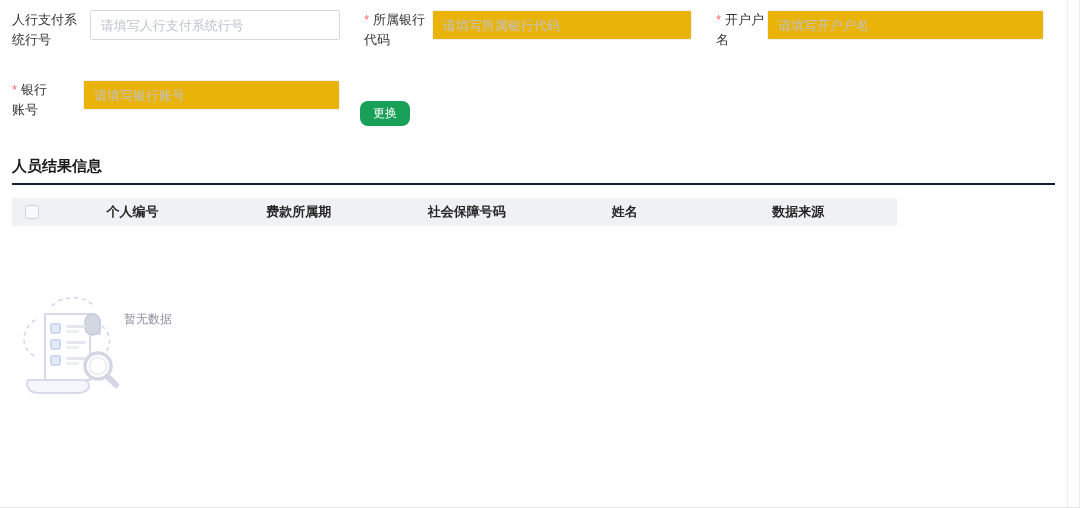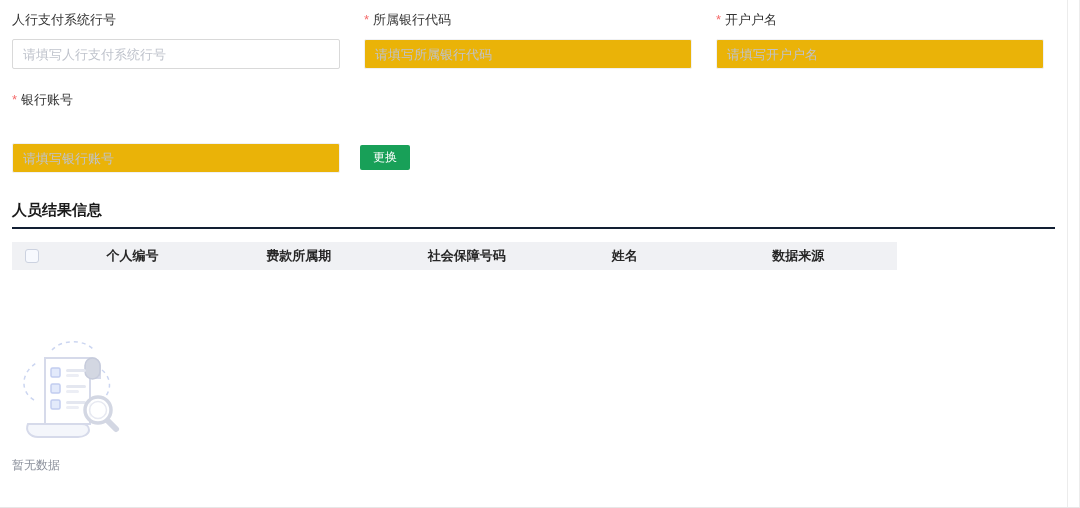--- a/index.html
+++ b/index.html
@@ -16,7 +16,7 @@
     display:grid; grid-template-columns:repeat(3,1fr);
     column-gap:24px; width:1032px; margin-top:10px;
   }
-  .form-item { display:flex; flex-direction:column; }
+  .form-item { display:flex; flex-direction:row; }
   .form-label { font-size:13px; color:#333; line-height:20px; margin-bottom:9px; }
   .req-mark { color:#f56c6c; margin-right:4px; font-size:13px; }
   .text-input {

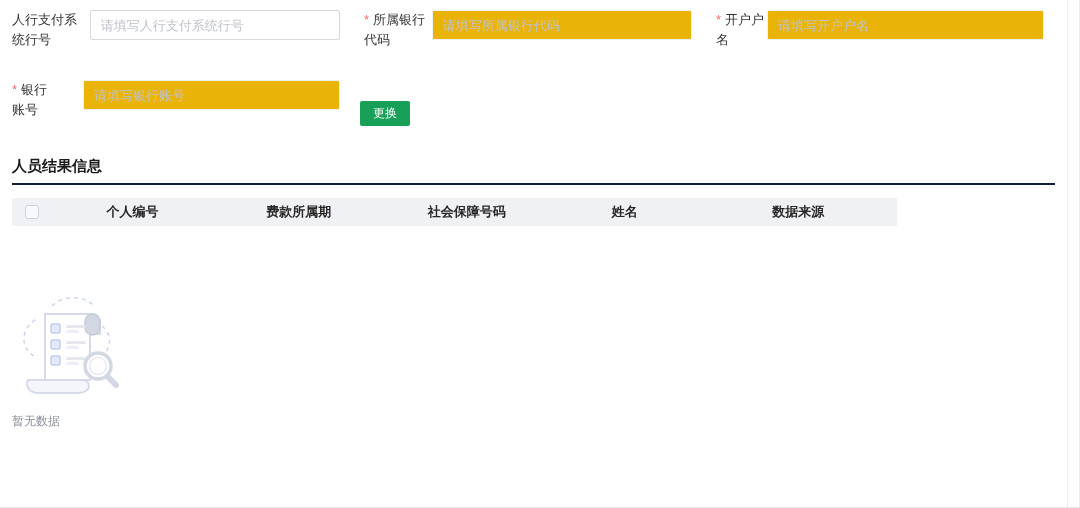--- a/index.html
+++ b/index.html
@@ -30,7 +30,7 @@
   .bank-item { width:328px;gap:24px; }
   .change-btn {
     margin-left:20px; margin-bottom:3px; height:25px; padding:0 13px;
-    background:#18a058; color:#fff; font-size:12px; border:none; border-radius:2px;
+    background:#18a058; color:#fff; font-size:12px; border:none; border-radius:8px;
     cursor:pointer; font-family:"Liberation Sans","DejaVu Sans",sans-serif;
   }
 

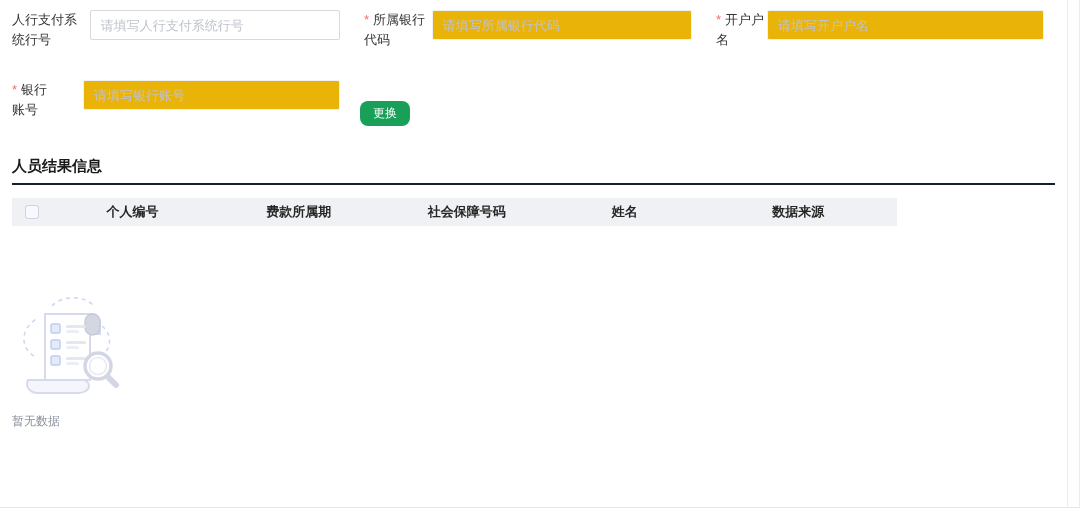--- a/index.html
+++ b/index.html
@@ -54,7 +54,7 @@
 
   
   .empty-wrap {
-    width:1043px; display:flex; flex-direction:column; align-items:flex-start;
+    width:1043px; display:flex; flex-direction:row; align-items:center;
   }
   .empty-illustration { margin-top:68px; width:112px; height:102px; }
   .empty-text { margin-top:17px; font-size:12px; color:#8c919c; }

